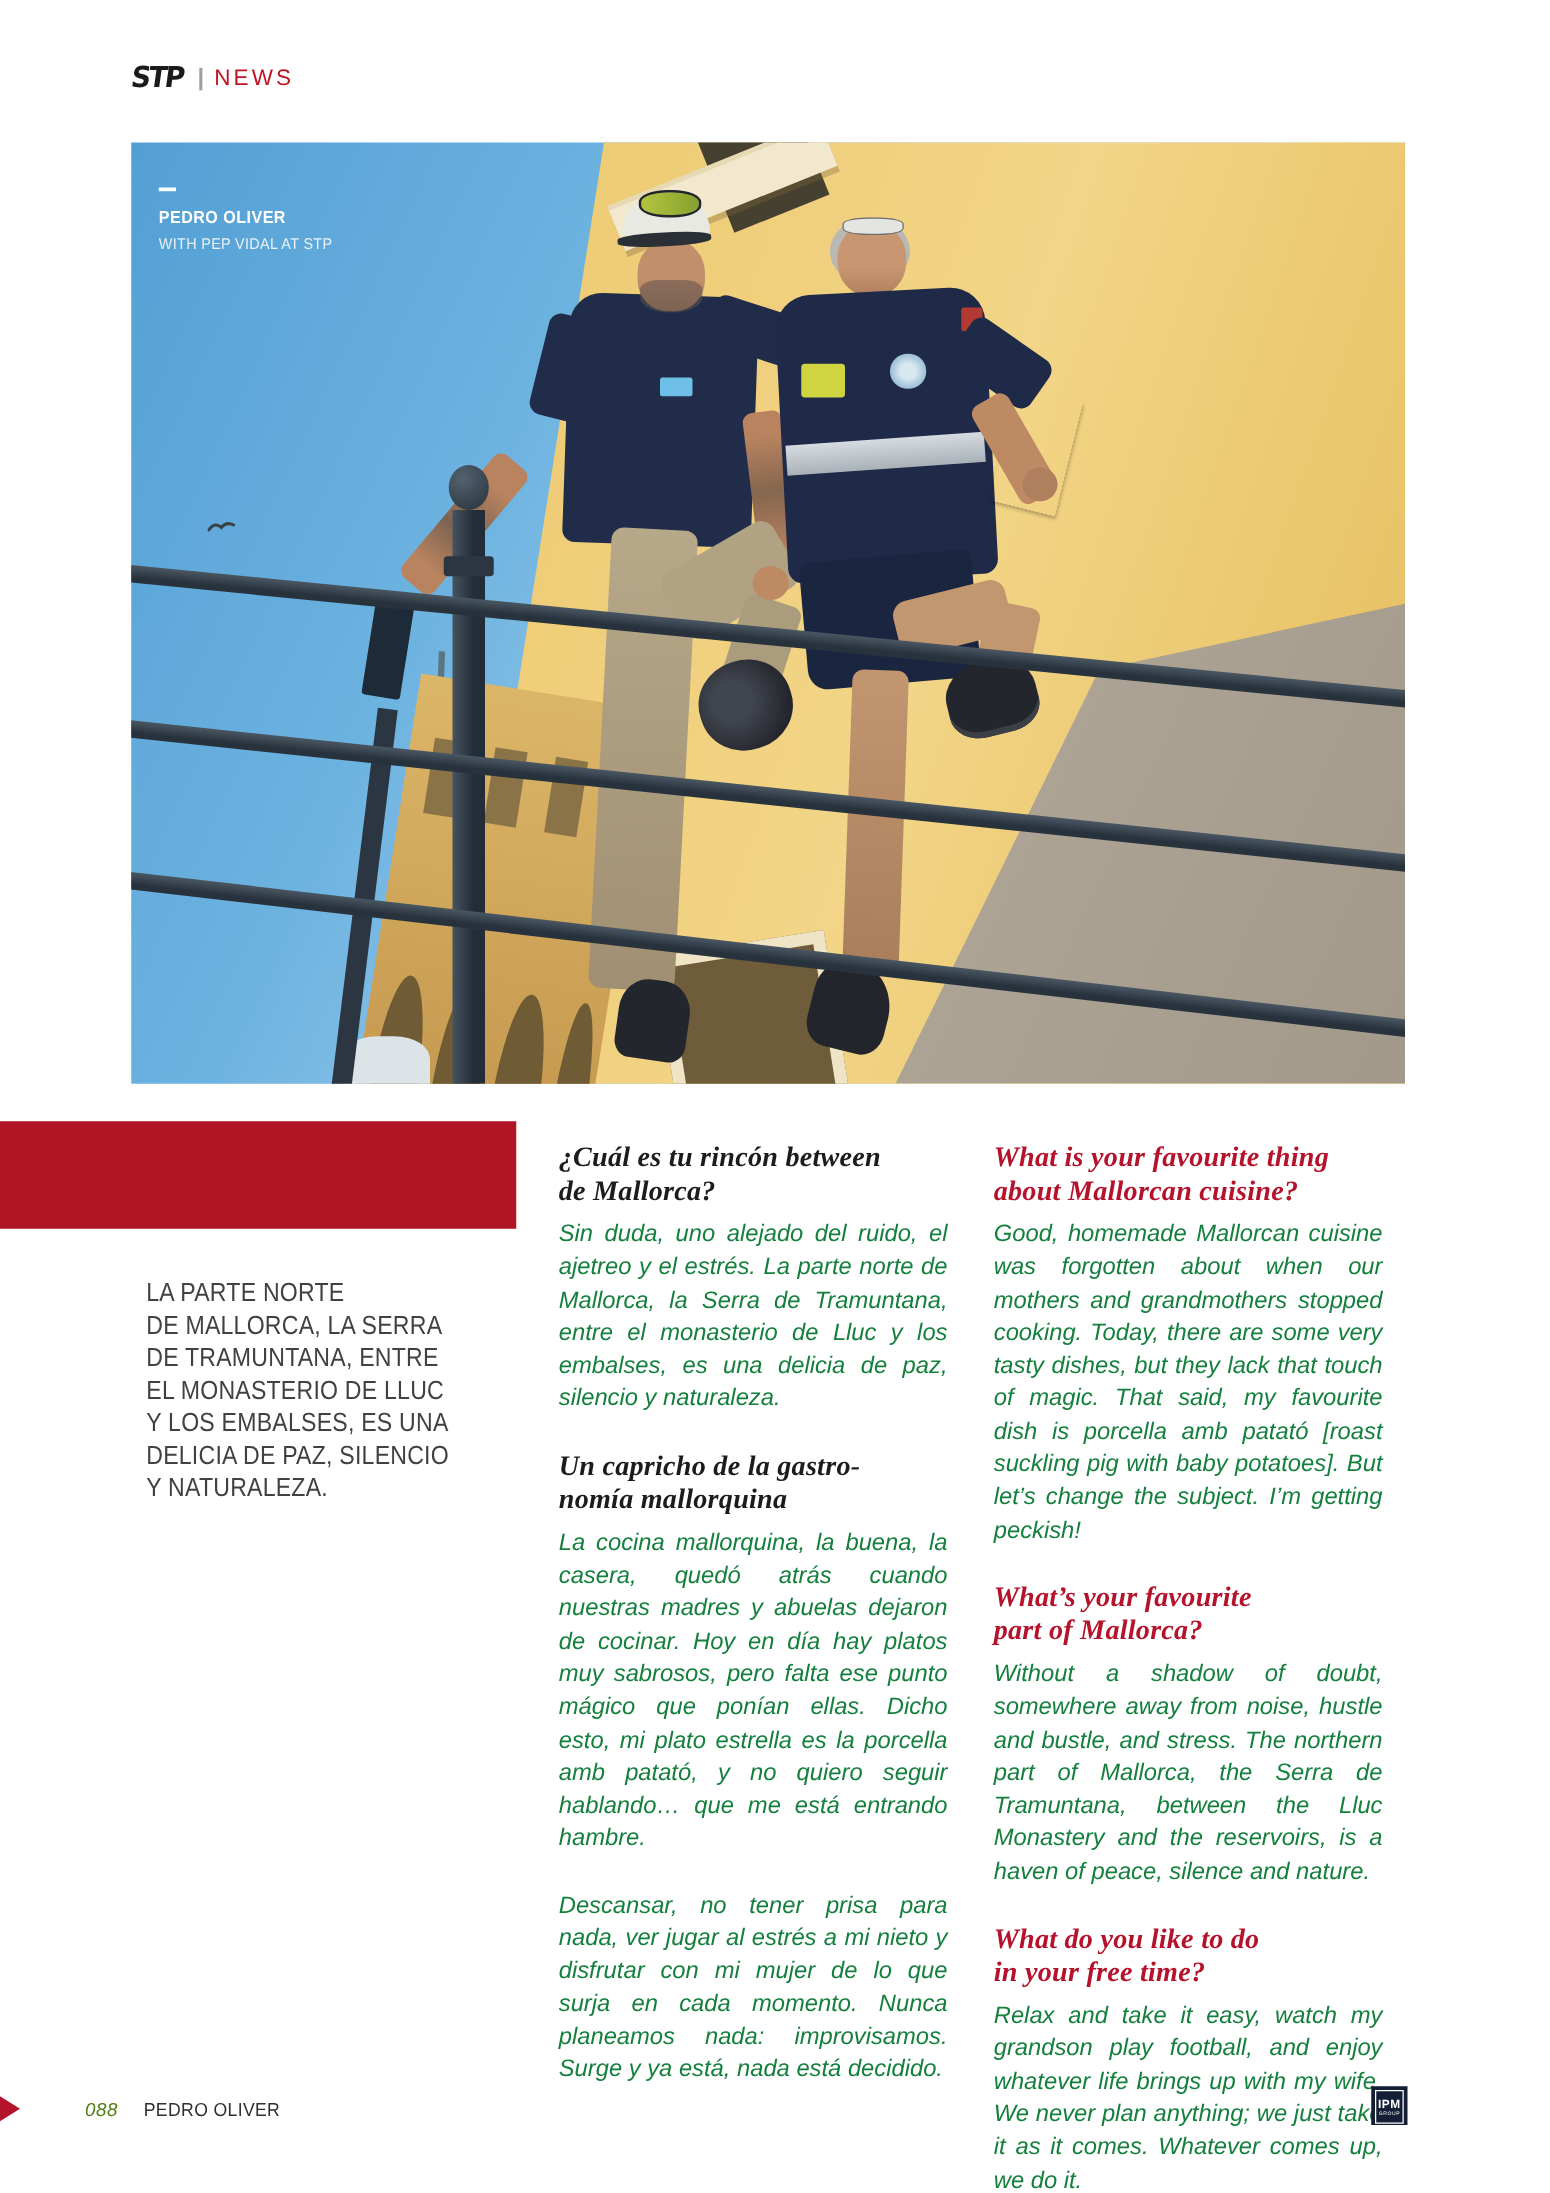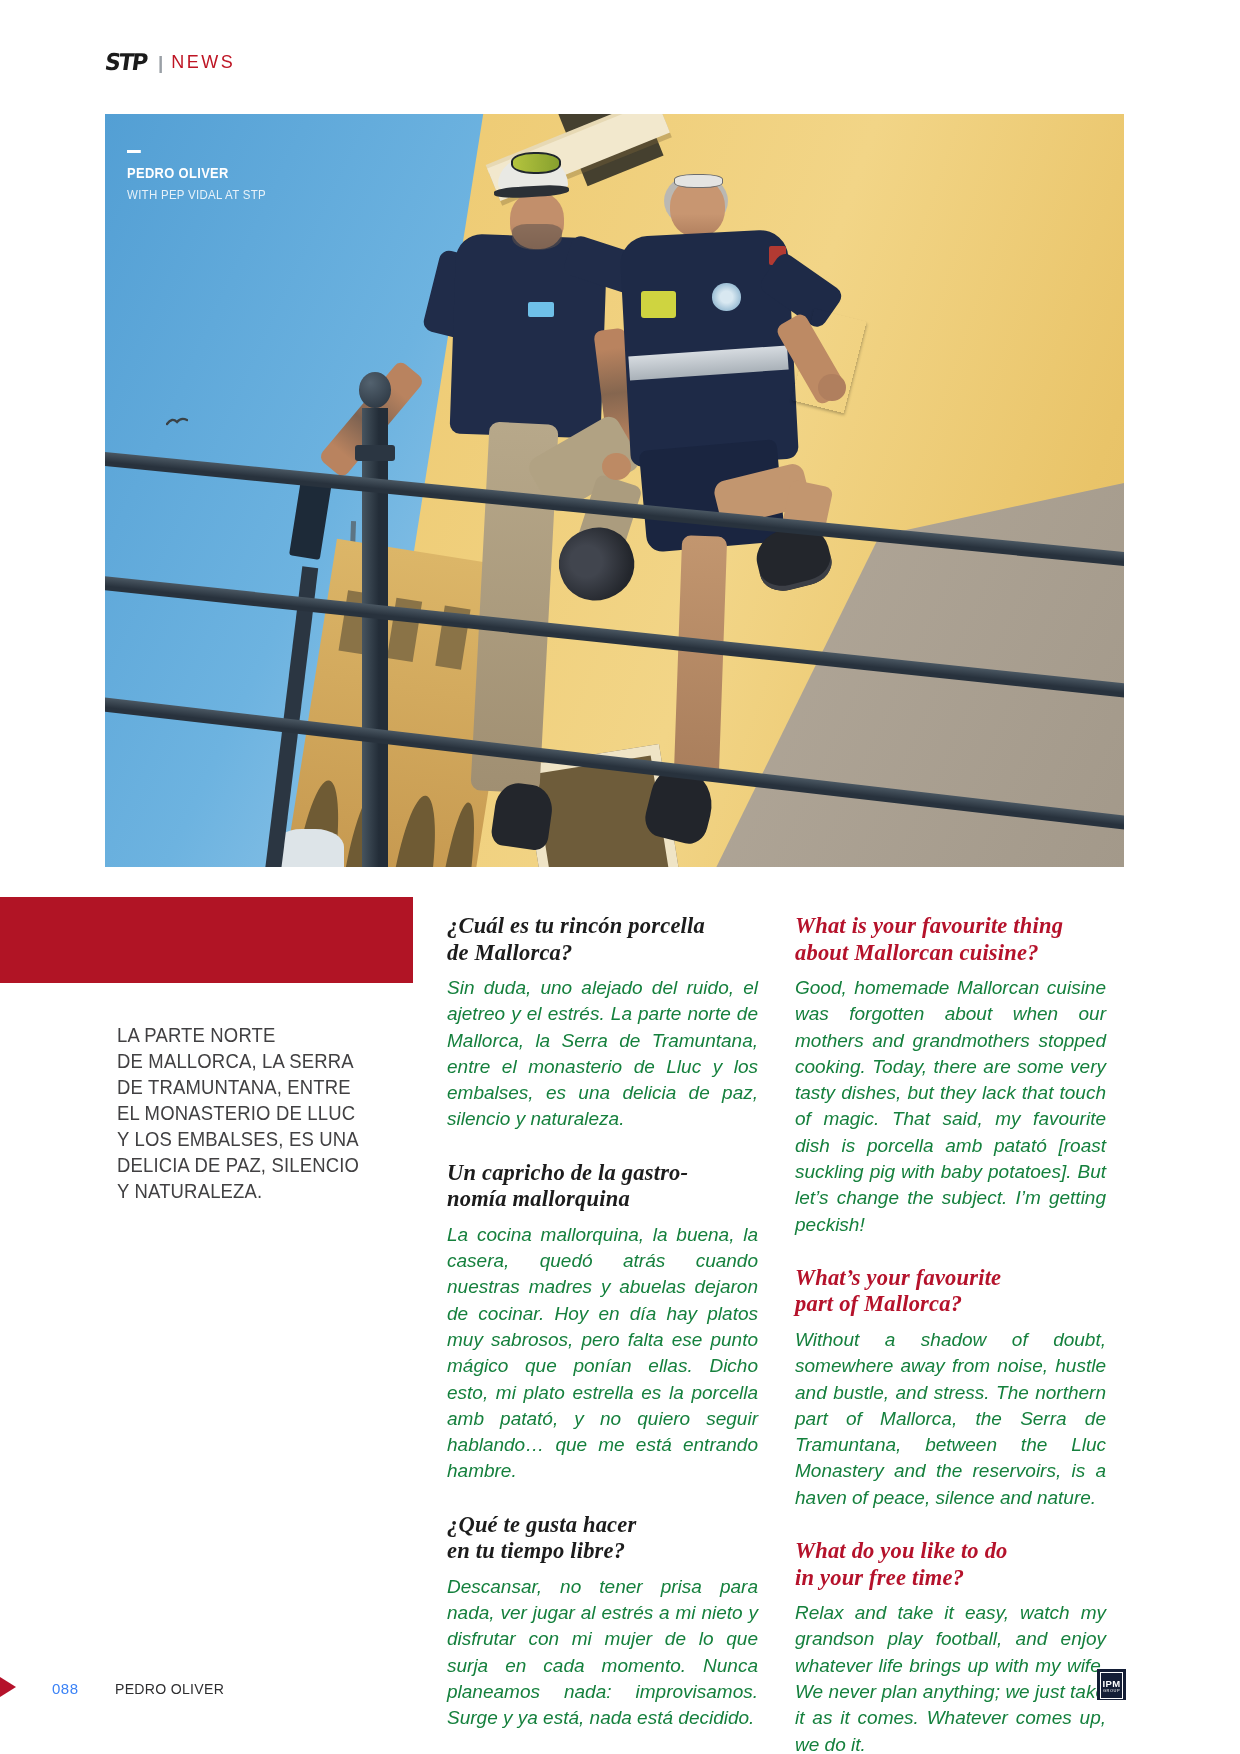--- a/index.html
+++ b/index.html
@@ -249,7 +249,7 @@
 
   <section class="col col-es">
     <article class="qa">
-      <h3>¿Cuál es tu rincón porcella
+      <h3>¿Cuál es tu rincón between
 de Mallorca?</h3>
       <p>Sin duda, uno alejado del ruido, el ajetreo y el estrés. La parte norte de Mallorca, la Serra de Tramuntana, entre el monasterio de Lluc y los embalses, es una delicia de paz, silencio y naturaleza.</p>
     </article>

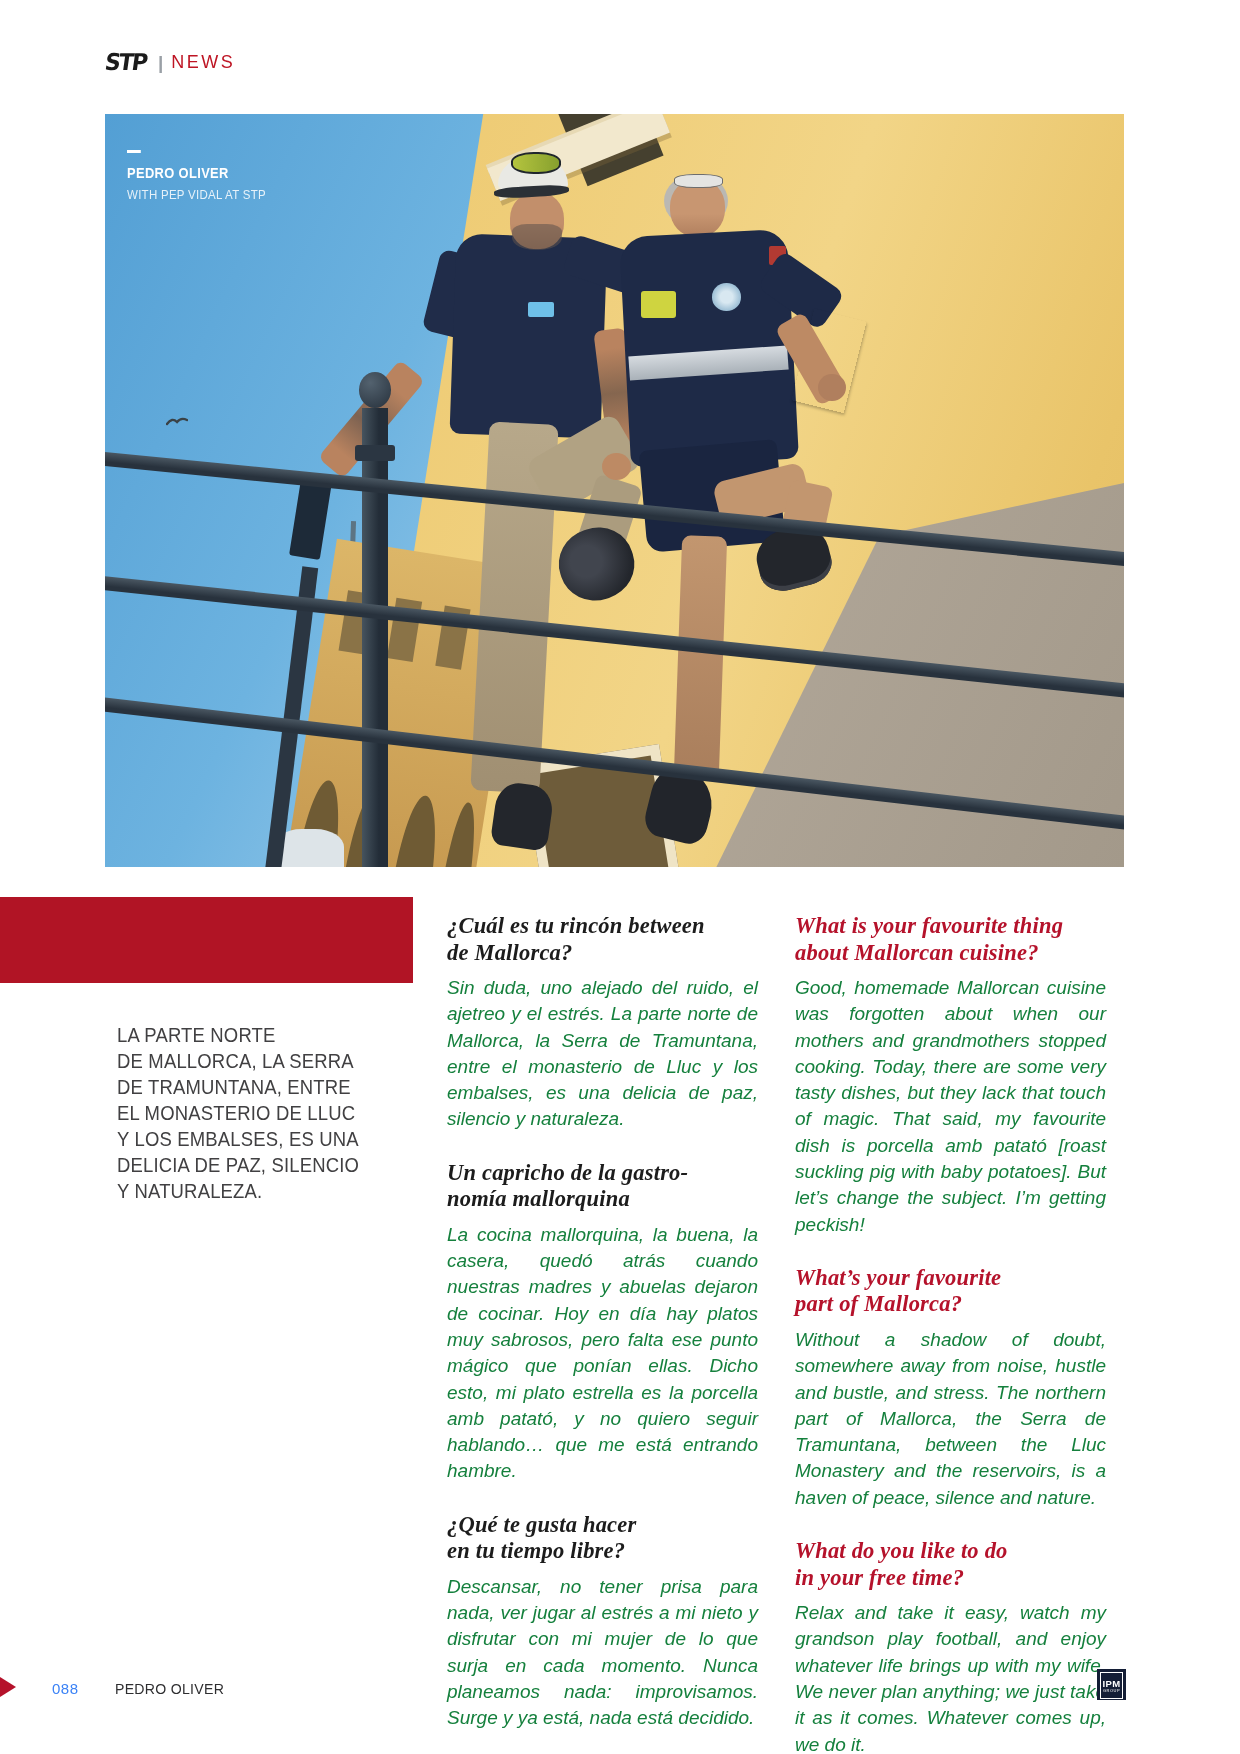--- a/index.html
+++ b/index.html
@@ -259,8 +259,6 @@
       <p>La cocina mallorquina, la buena, la casera, quedó atrás cuando nuestras madres y abuelas dejaron de cocinar. Hoy en día hay platos muy sabrosos, pero falta ese punto mágico que ponían ellas. Dicho esto, mi plato estrella es la porcella amb patató, y no quiero seguir hablando… que me está entrando hambre.</p>
     </article>
     <article class="qa">
-      <h3>¿Qué te gusta hacer
-en tu tiempo libre?</h3>
       <p>Descansar, no tener prisa para nada, ver jugar al estrés a mi nieto y disfrutar con mi mujer de lo que surja en cada momento. Nunca planeamos nada: improvisamos. Surge y ya está, nada está decidido.</p>
     </article>
   </section>

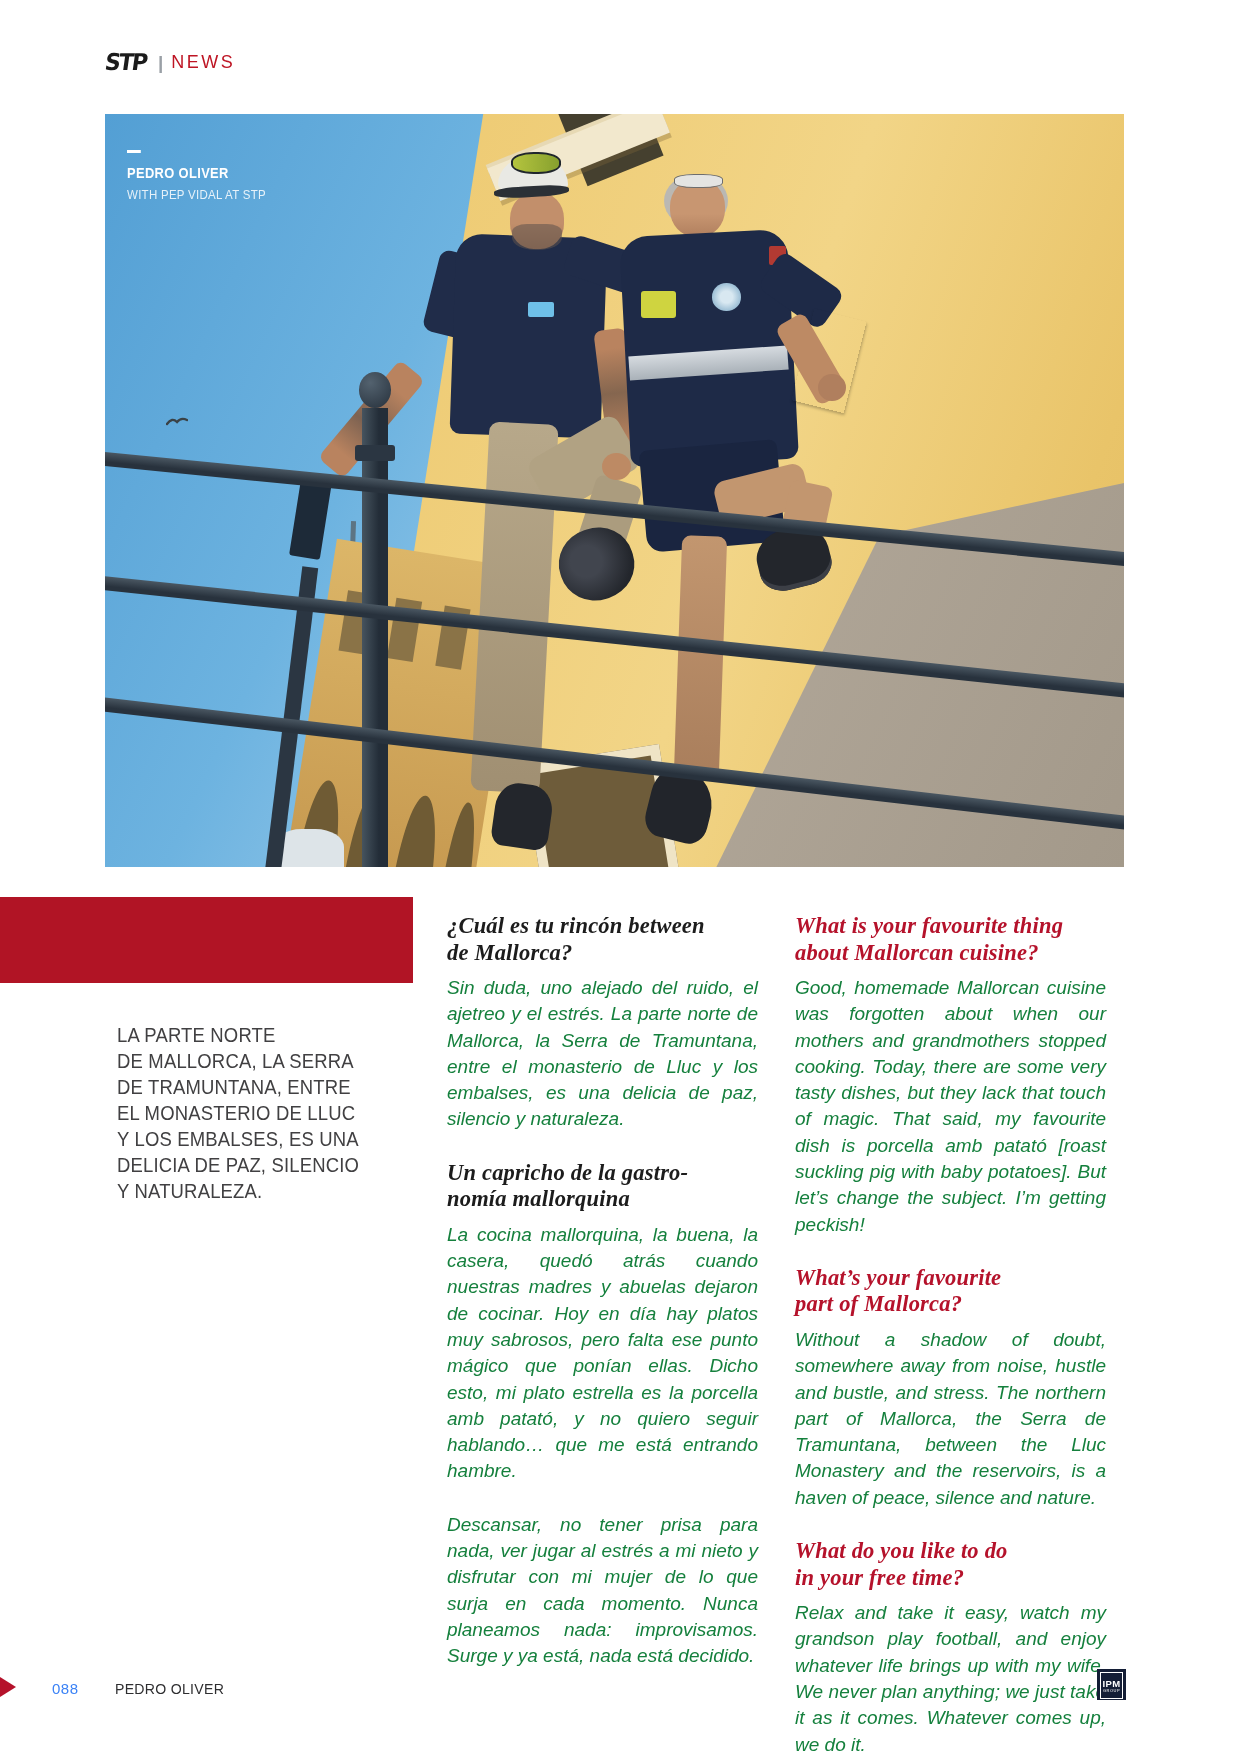--- a/index.html
+++ b/index.html
@@ -138,7 +138,7 @@
     position:absolute; left:0; top:1677px; width:0; height:0;
     border-top:10px solid transparent; border-bottom:10px solid transparent; border-left:16px solid #b5122b;
   }
-  .page-number { position:absolute; left:52px; top:1680px; font-size:15px; color:#3b82f6; letter-spacing:.5px; }
+  .page-number { position:absolute; left:68px; top:1680px; font-size:15px; color:#4d7c0f; letter-spacing:.5px;font-style:italic; }
   .article-name { position:absolute; left:115px; top:1680px; font-size:15px; color:#2e2e30; letter-spacing:.3px; transform:scaleX(.94); transform-origin:left top; }
   .ipm-logo {
     position:absolute; left:1097px; top:1669px; width:29px; height:31px; background:#141e36;

